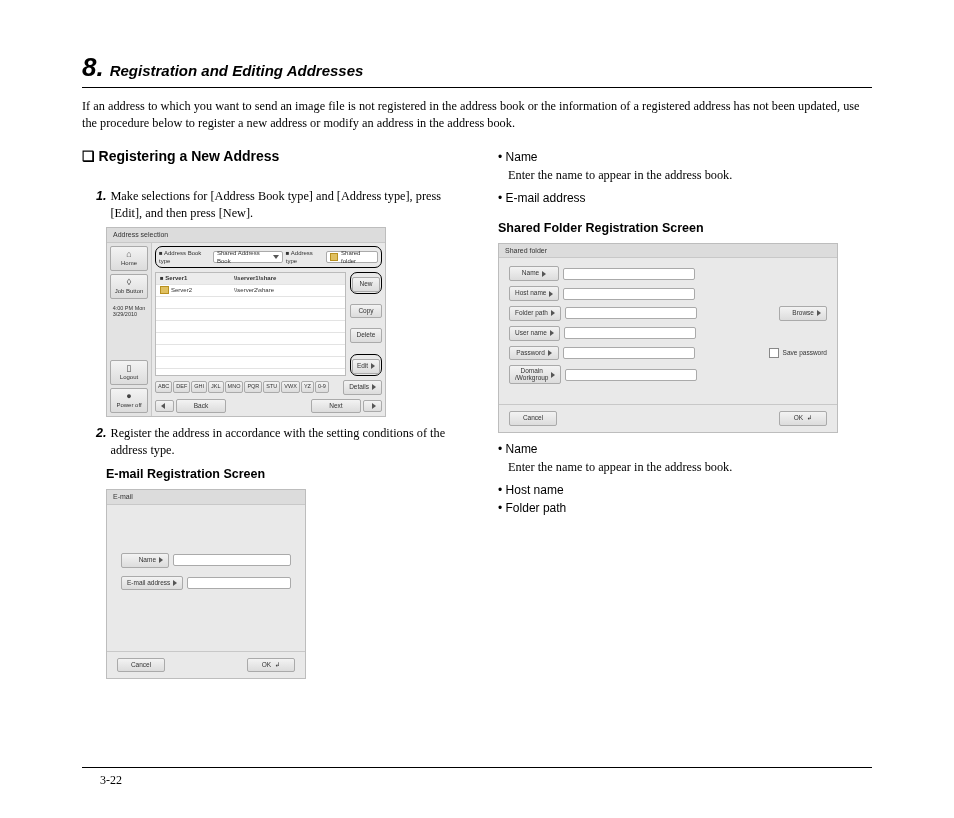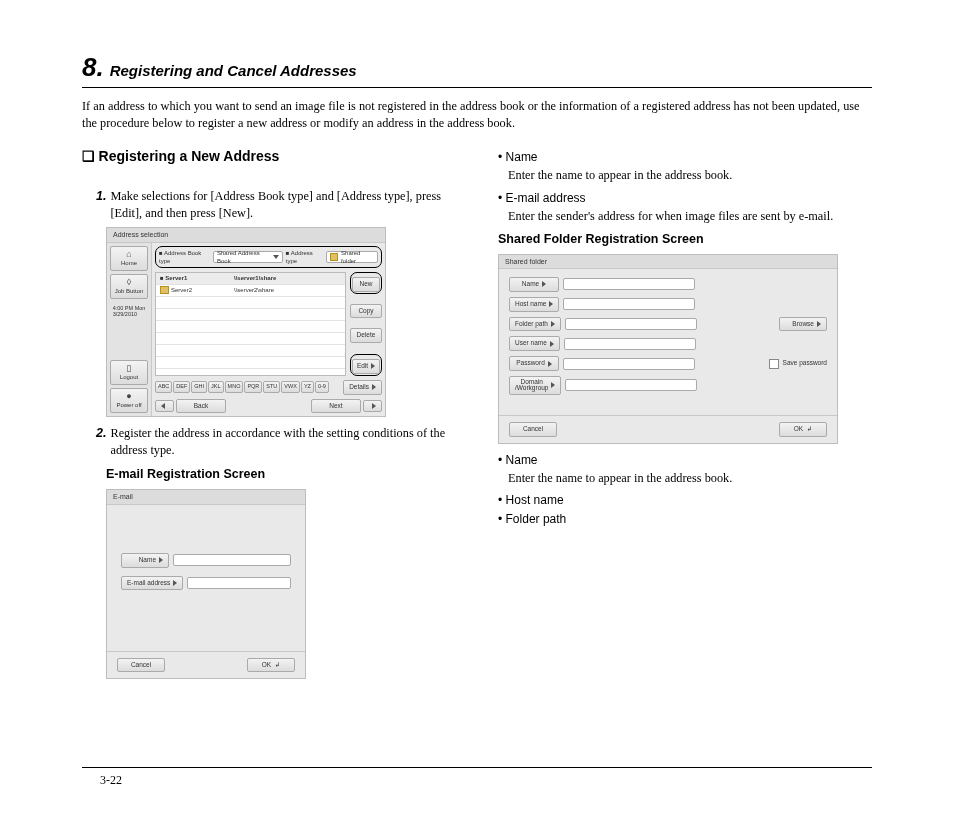--- a/index.html
+++ b/index.html
@@ -281,7 +281,7 @@
 
 <div class="chapter-top">
   <span class="chapter-number">8.</span>
-  <span class="chapter-title">Registering and Cancel Addresses</span>
+  <span class="chapter-title">Registration and Editing Addresses</span>
 </div>
 
 <p class="intro">If an address to which you want to send an image file is not registered in the address book or the information of a registered address has not been updated, use the procedure below to register a new address or modify an address in the address book.</p>

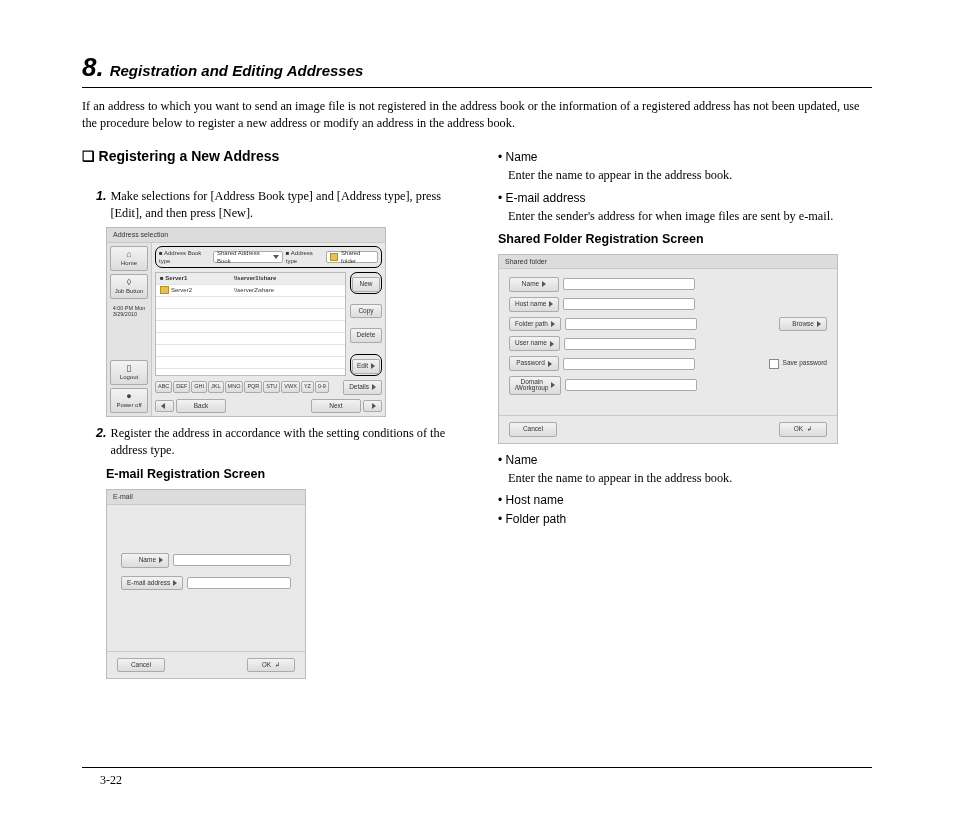--- a/index.html
+++ b/index.html
@@ -440,7 +440,6 @@
     <div class="bullet-line">• Name</div>
     <div class="bullet-body">Enter the name to appear in the address book.</div>
     <div class="bullet-line">• E-mail address</div>
-    <div class="bullet-body">Enter the sender's address for when image files are sent by e-mail.</div>
 
     <div class="sub-h" style="margin-left:0;margin-top:2px;">Shared Folder Registration Screen</div>
 

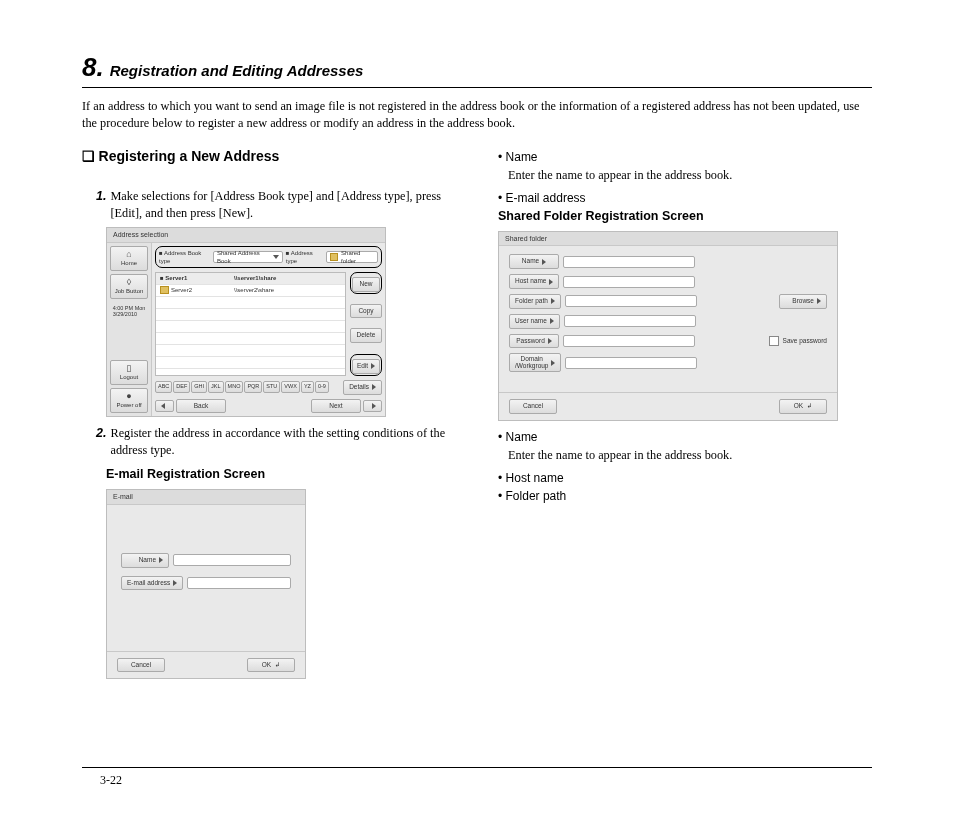--- a/index.html
+++ b/index.html
@@ -441,7 +441,7 @@
     <div class="bullet-body">Enter the name to appear in the address book.</div>
     <div class="bullet-line">• E-mail address</div>
 
-    <div class="sub-h" style="margin-left:0;margin-top:2px;">Shared Folder Registration Screen</div>
+    <div class="sub-h" style="margin-left:0;margin-top:14px;">Shared Folder Registration Screen</div>
 
     <div class="frame f3">
       <div class="titlebar">Shared folder</div>

